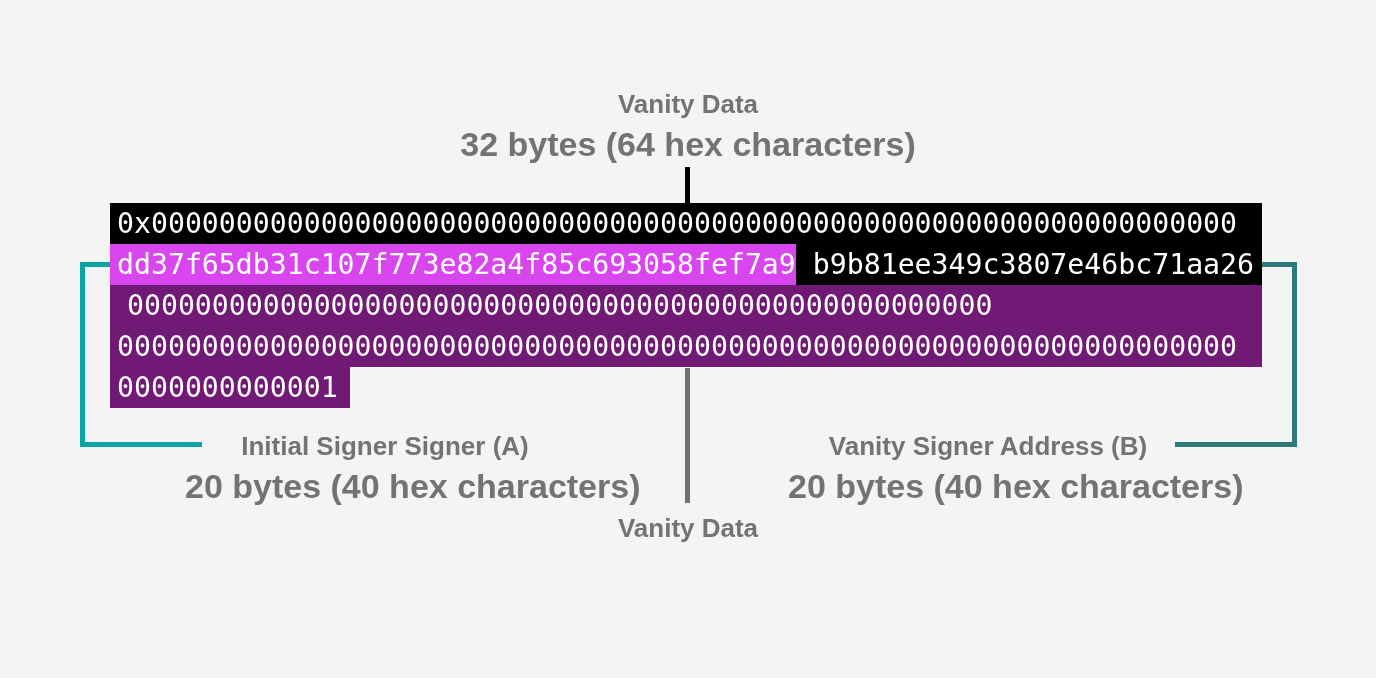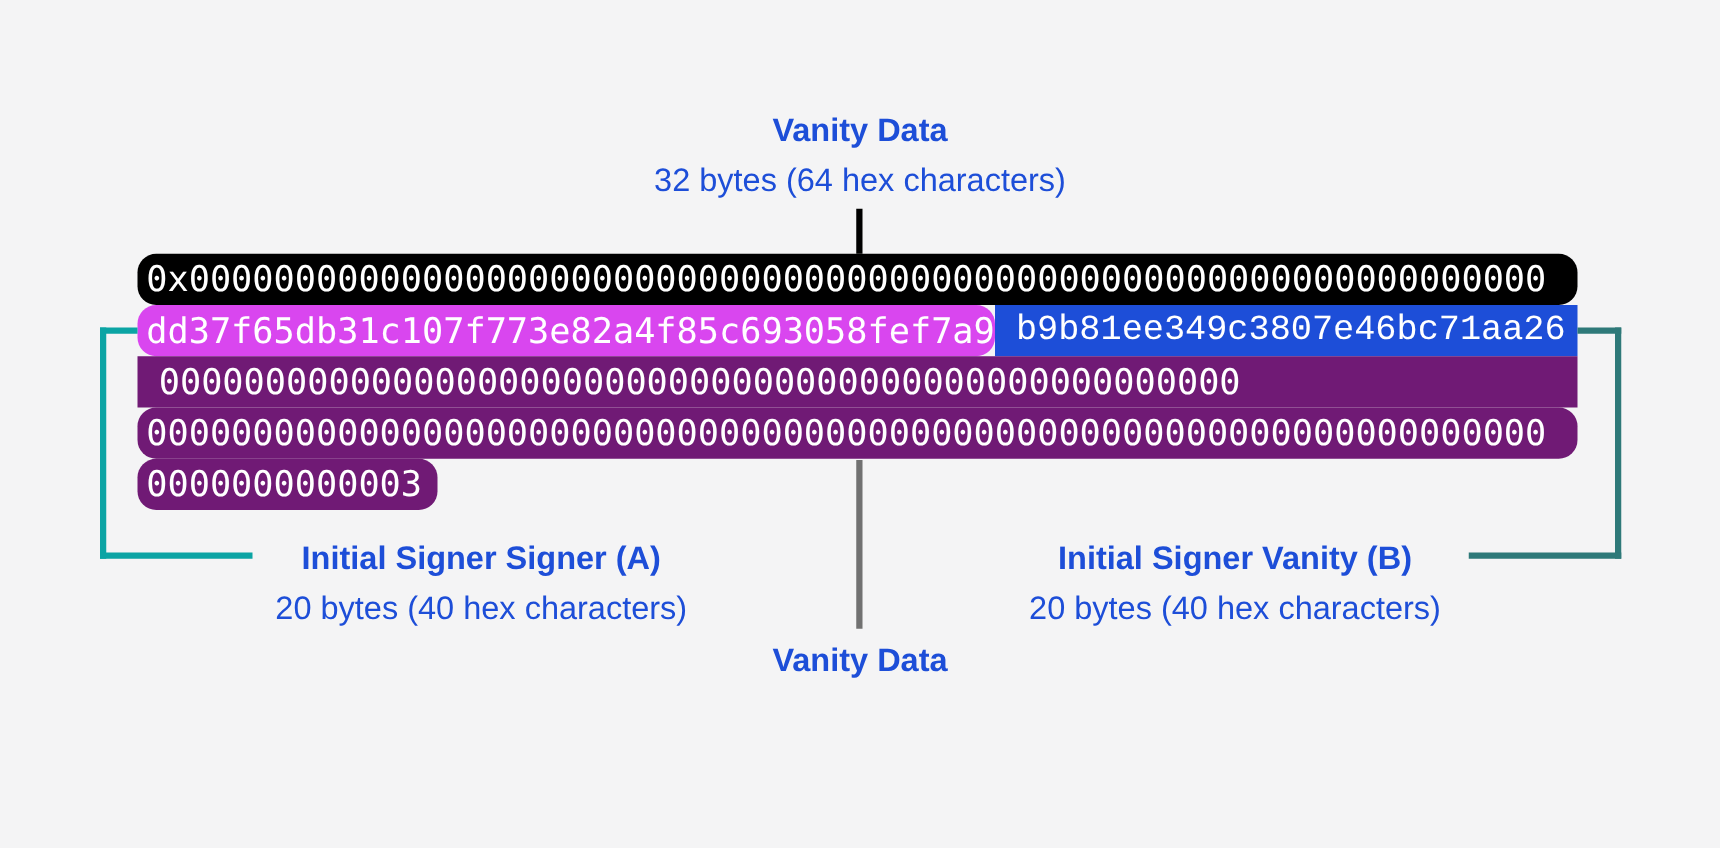--- a/index.html
+++ b/index.html
@@ -19,7 +19,7 @@
   .label-block {
     position: absolute;
     text-align: center;
-    color: #1d4ed8;
+    color: #737373;
   }
   .label-title {
     font-size: 26px;

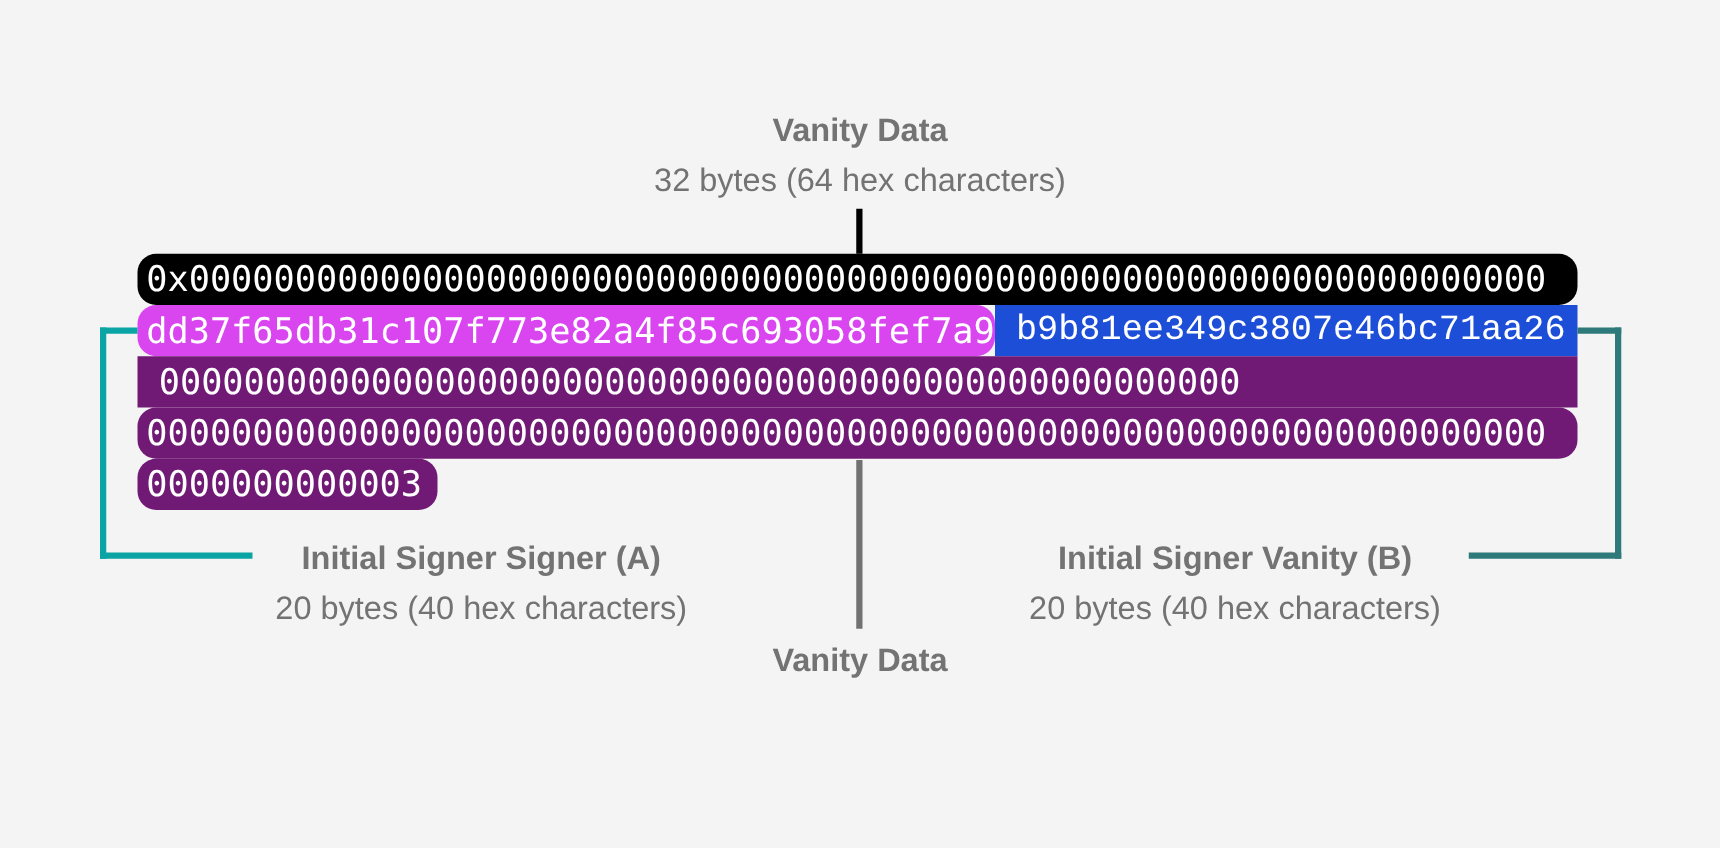--- a/index.html
+++ b/index.html
@@ -28,8 +28,8 @@
     white-space: nowrap;
   }
   .label-sub {
-    font-size: 26px;
-    font-weight: 400;
+    font-size: 34px;
+    font-weight: 700;
     line-height: 40px;
     white-space: nowrap;
   }

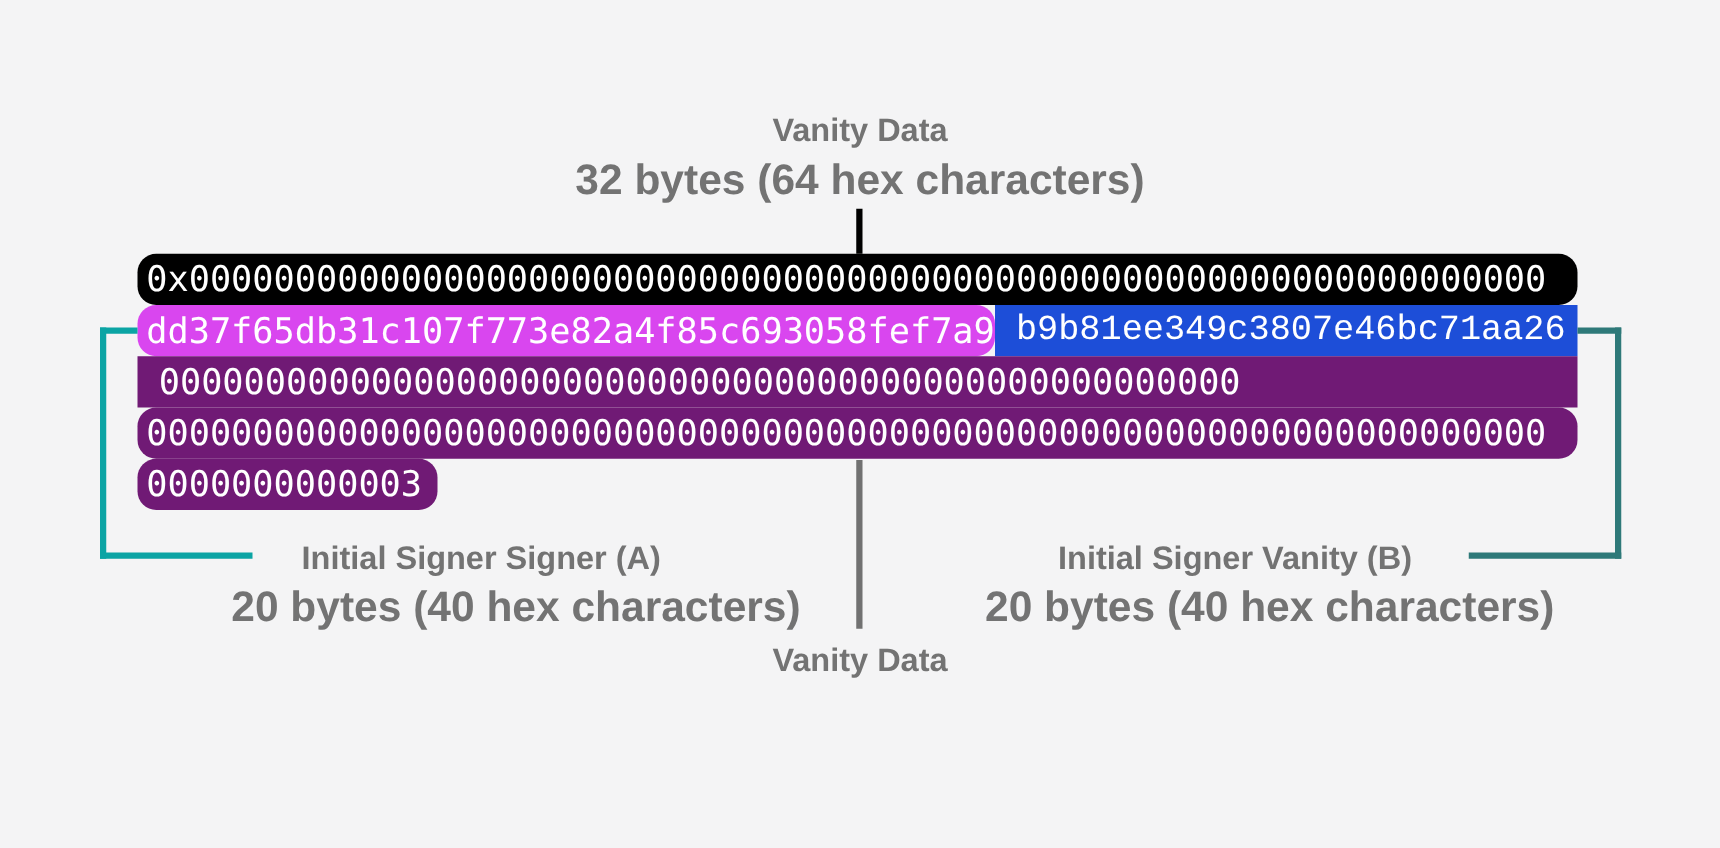--- a/index.html
+++ b/index.html
@@ -55,7 +55,7 @@
     white-space: pre;
   }
   .seg       { display: block; }
-  .seg.first { padding-left: 7px; border-radius: 15px; }
+  .seg.first { padding-left: 7px; }
   .seg.fill  { flex: 1 1 auto; overflow: hidden; }
   .seg.fit   { flex: 0 0 auto; padding-right: 12px; }
   .bg-black    { background: #000000; }

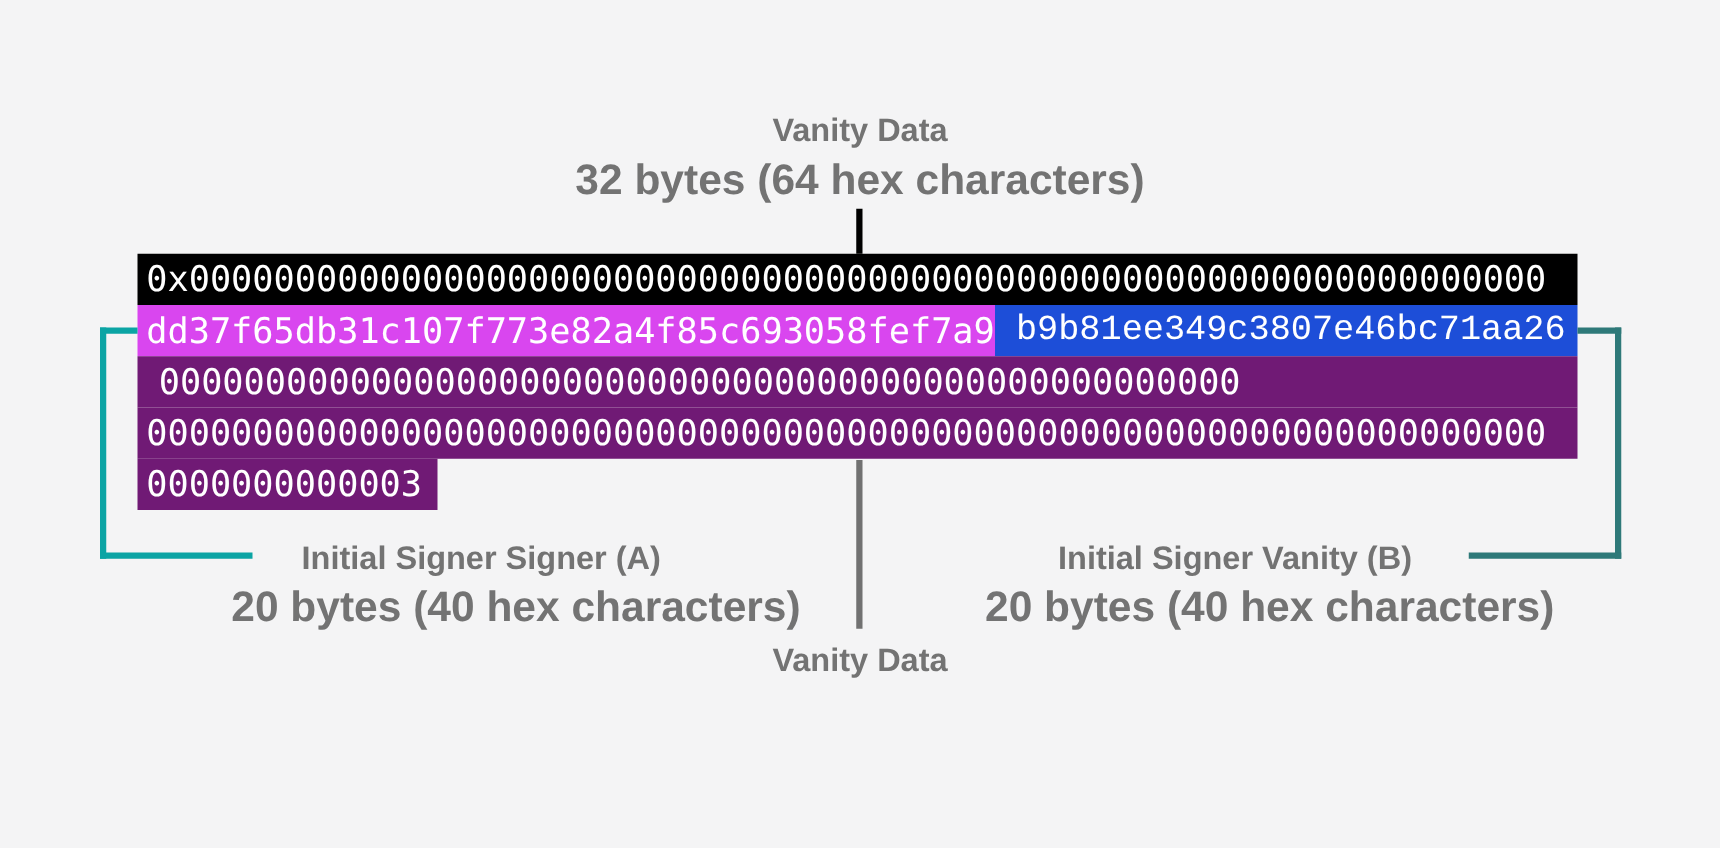--- a/index.html
+++ b/index.html
@@ -60,7 +60,7 @@
   .seg.fit   { flex: 0 0 auto; padding-right: 12px; }
   .bg-black    { background: #000000; }
   .bg-teal     { background: #d946ef; }
-  .bg-darkteal { background: #1d4ed8; font-family: Liberation Mono, monospace; }
+  .bg-darkteal { background: #000000; }
   .bg-gray     { background: #701a75; }
 
   

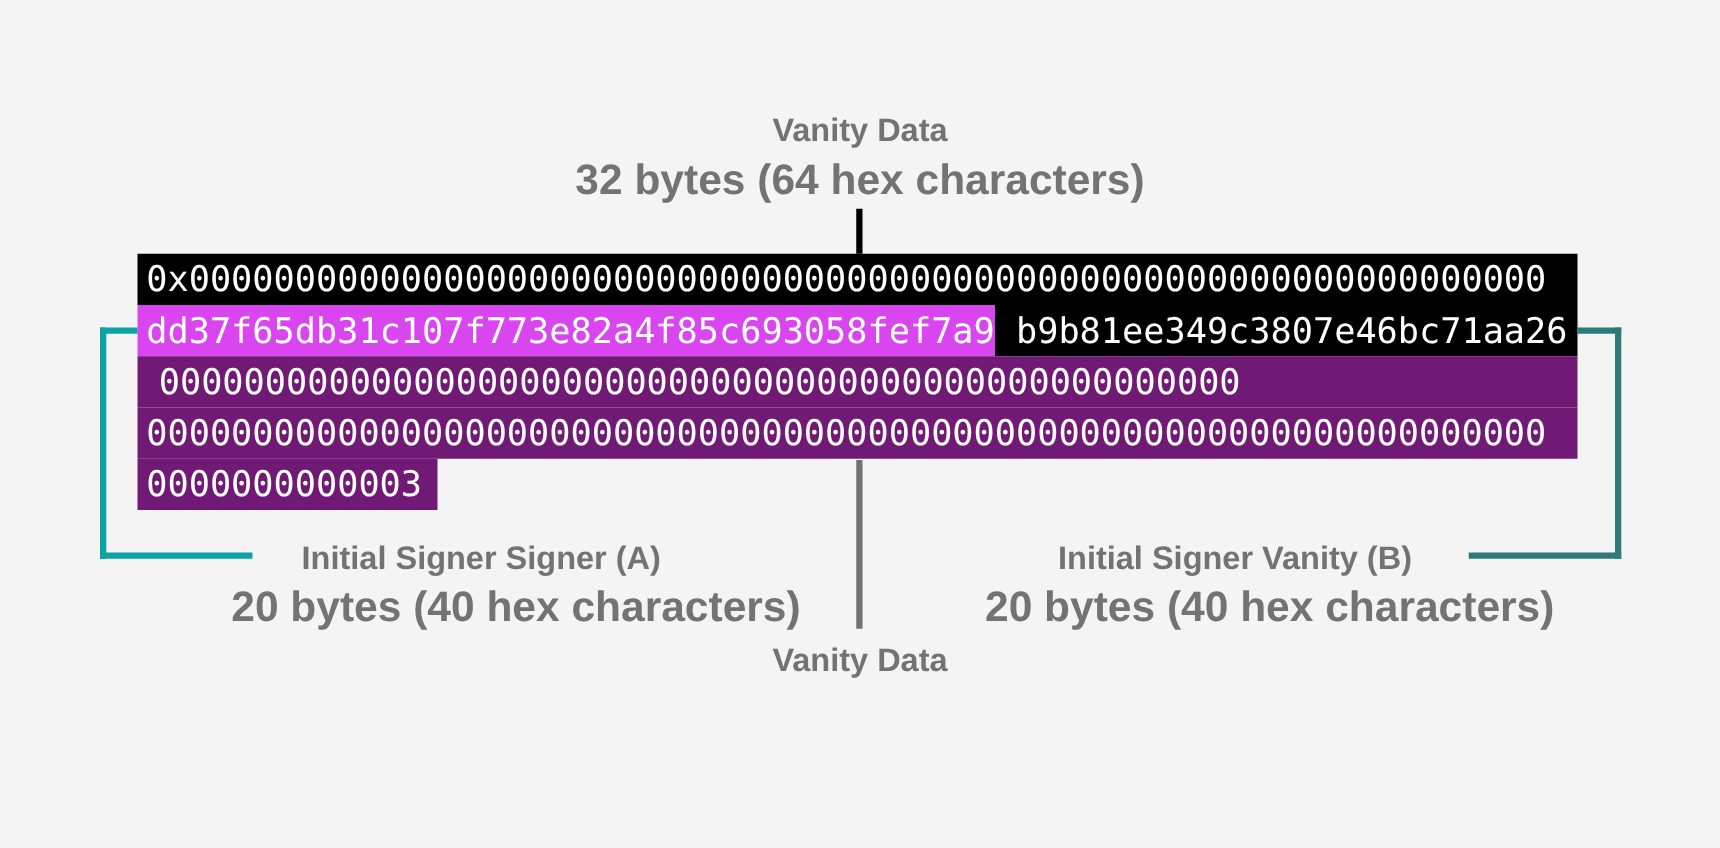--- a/index.html
+++ b/index.html
@@ -108,7 +108,7 @@
       <span class="seg first fill bg-gray">000000000000000000000000000000000000000000000000000000000000000000</span>
     </div>
     <div class="hexrow">
-      <span class="seg first fit bg-gray">0000000000003</span>
+      <span class="seg first fit bg-gray">0000000000001</span>
     </div>
   </div>
 

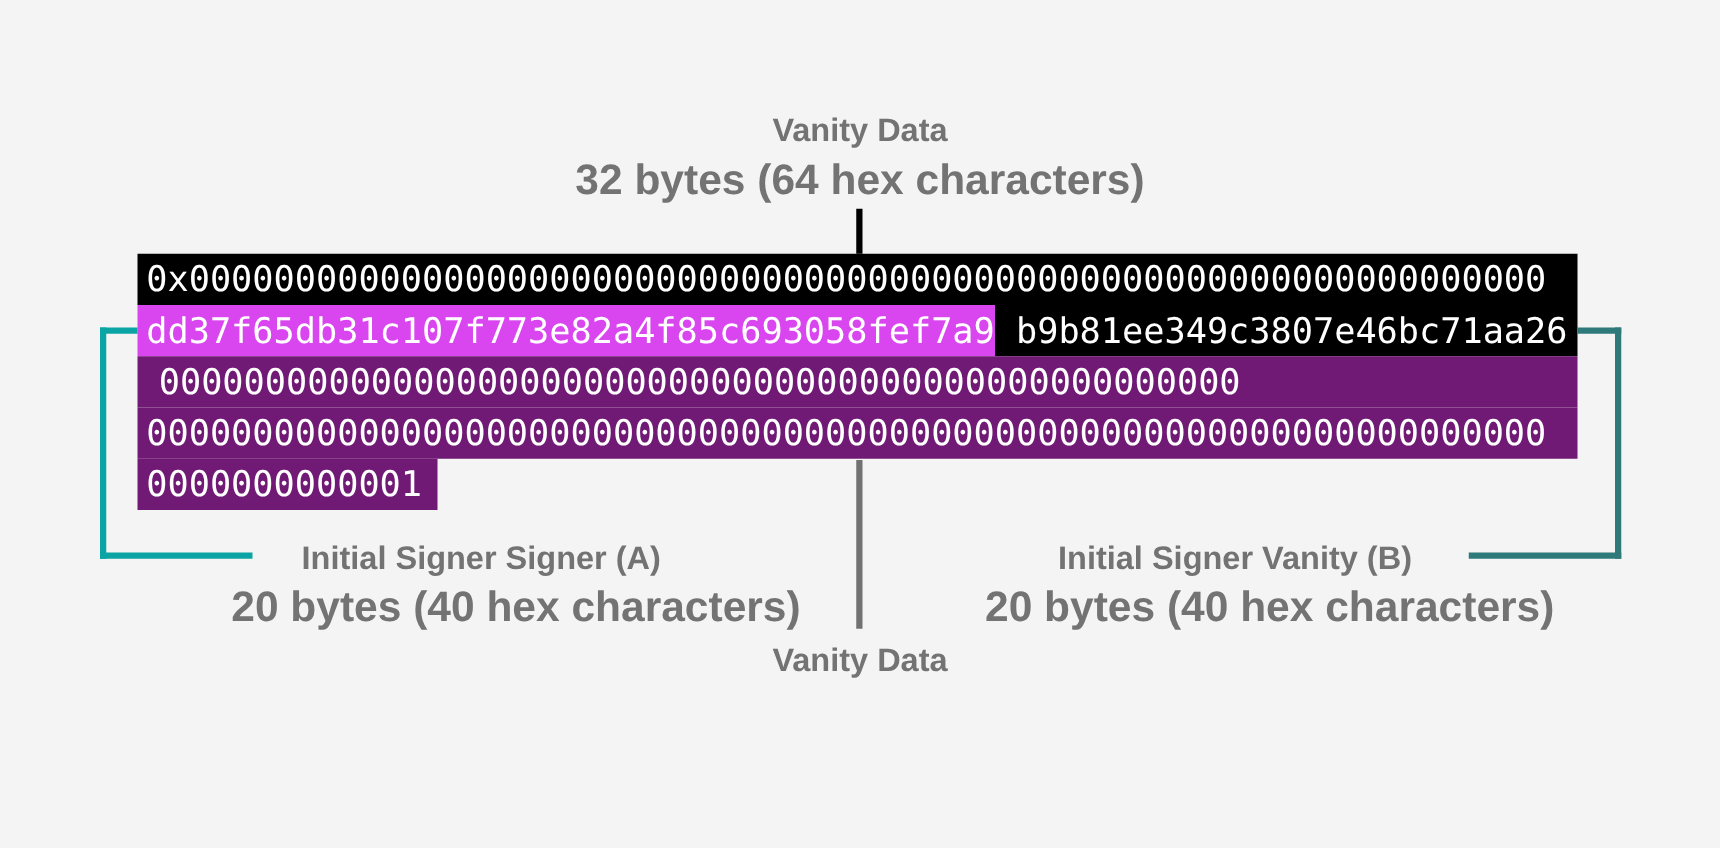--- a/index.html
+++ b/index.html
@@ -128,7 +128,7 @@
   </div>
 
   <div class="label-block signer-b-label">
-    <div class="label-title">Initial Signer Vanity (B)</div>
+    <div class="label-title">Vanity Signer Address (B)</div>
     <div class="label-sub">20 bytes (40 hex characters)</div>
   </div>
 

